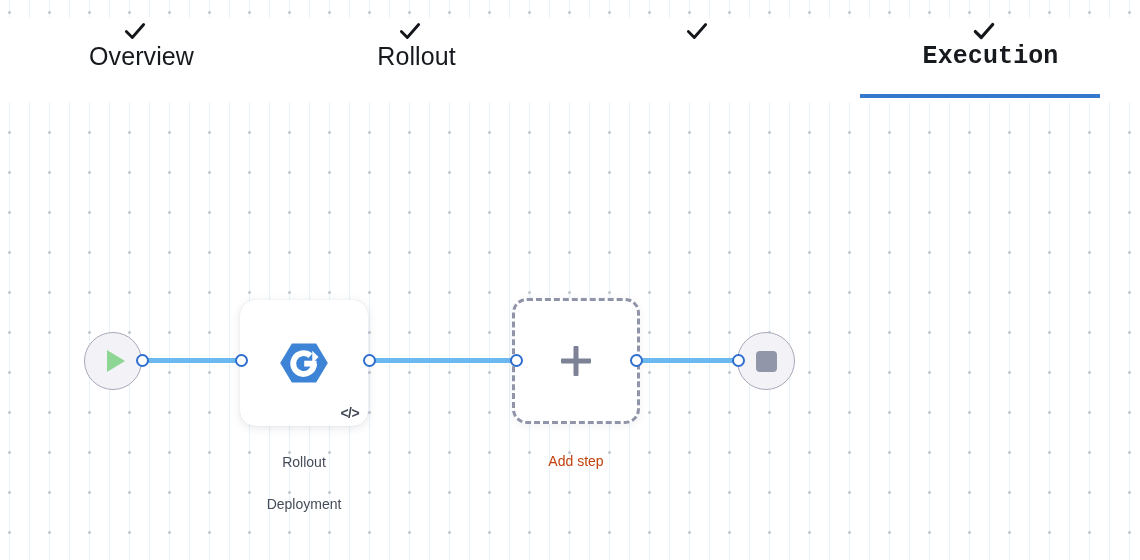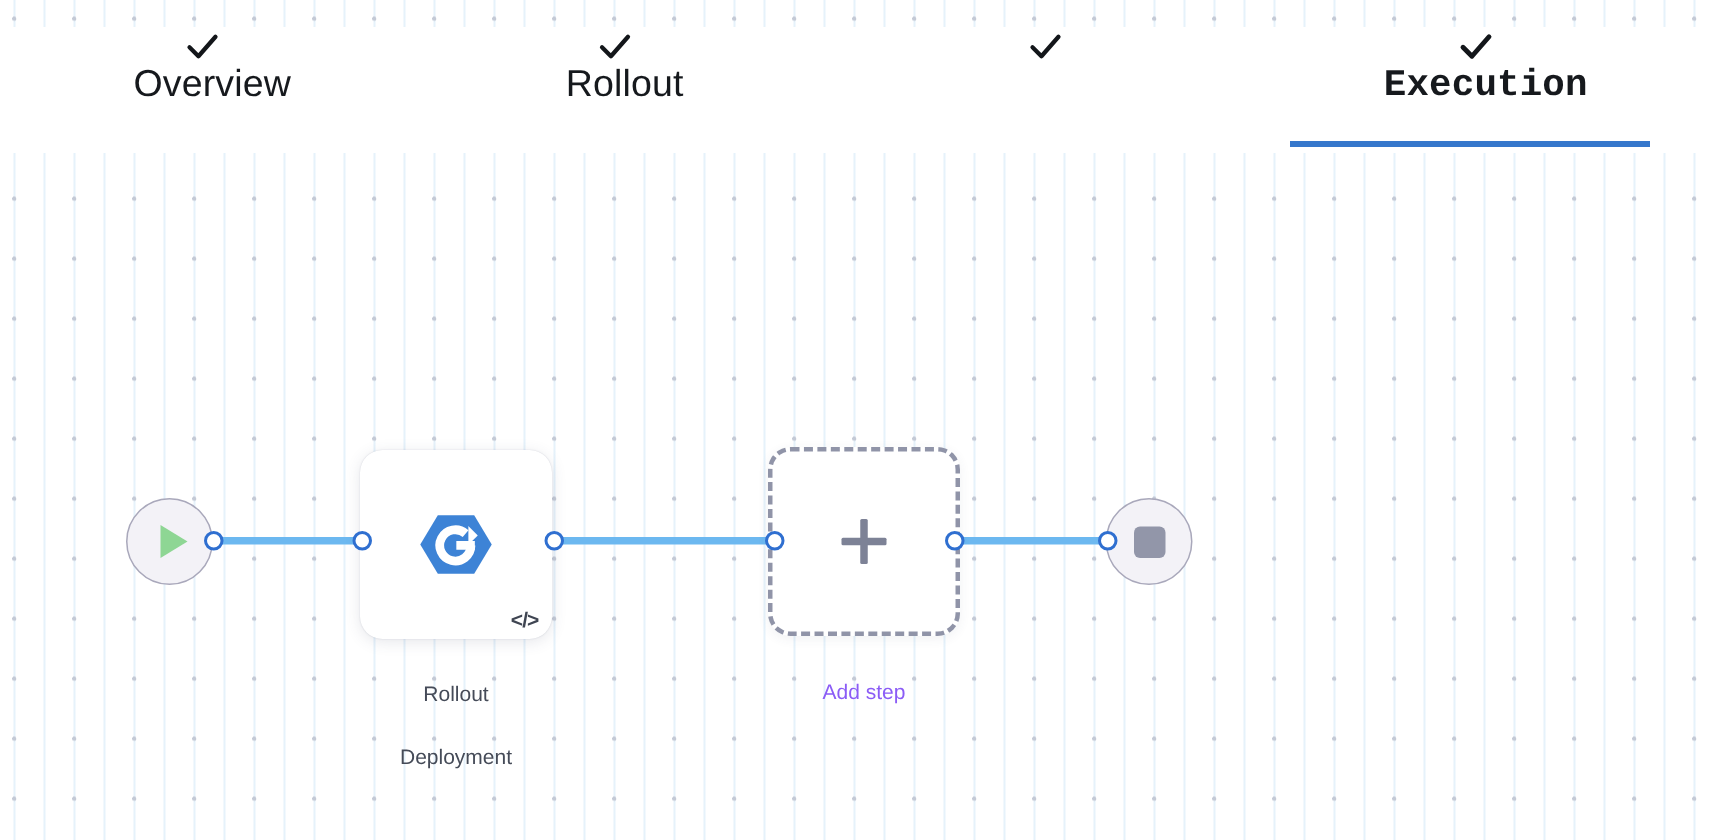--- a/index.html
+++ b/index.html
@@ -249,7 +249,7 @@
     left: 452px;
     top: 440px;
     width: 248px;
-    color: #8b5cf6;
+    color: #c2410c;
     text-align: center;
   }
 </style>

